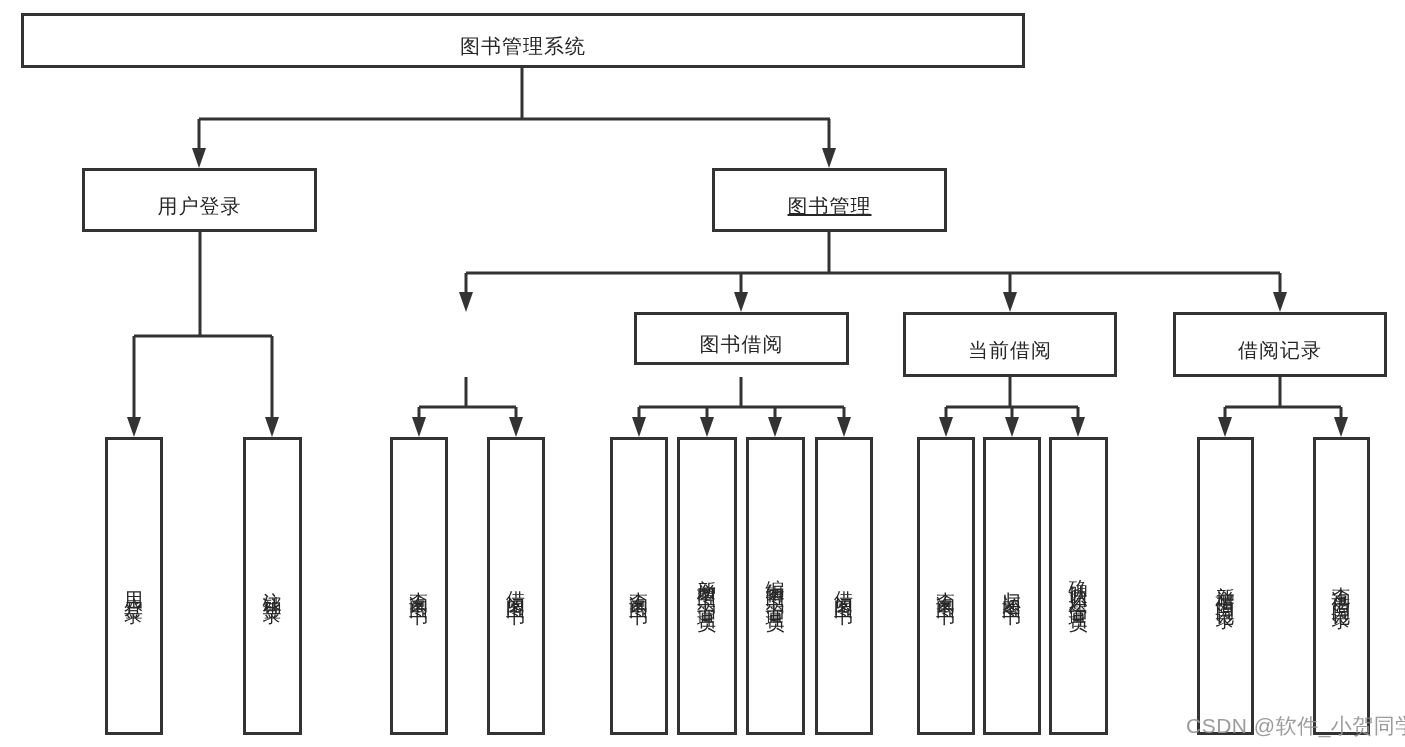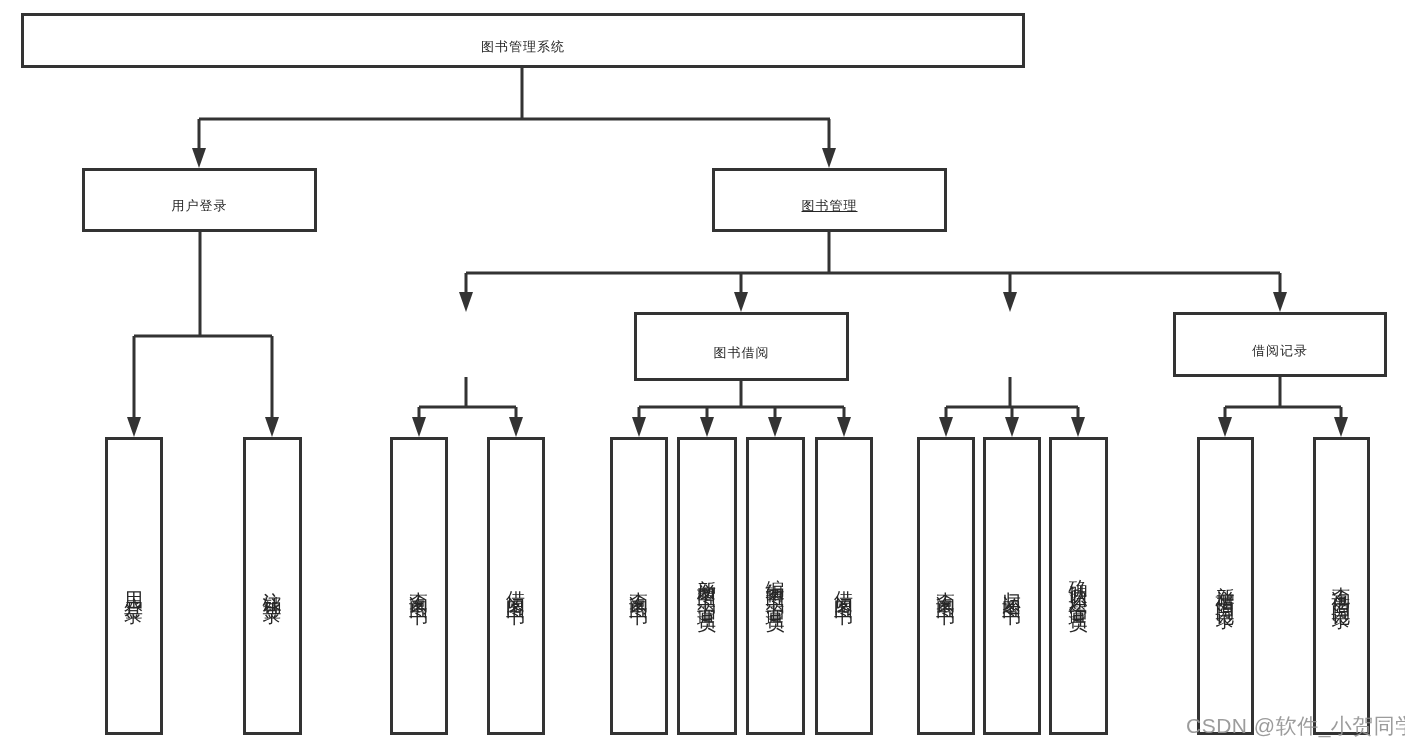--- a/index.html
+++ b/index.html
@@ -22,7 +22,7 @@
     color:#262626;
     z-index:2;
   }
-  .h-label{font-size:13px;letter-spacing:1px;white-space:nowrap;margin-top:12px;}
+  .h-label{font-size:20px;letter-spacing:1px;white-space:nowrap;margin-top:12px;}
   .v .v-label{
     writing-mode:vertical-rl;
     text-orientation:mixed;

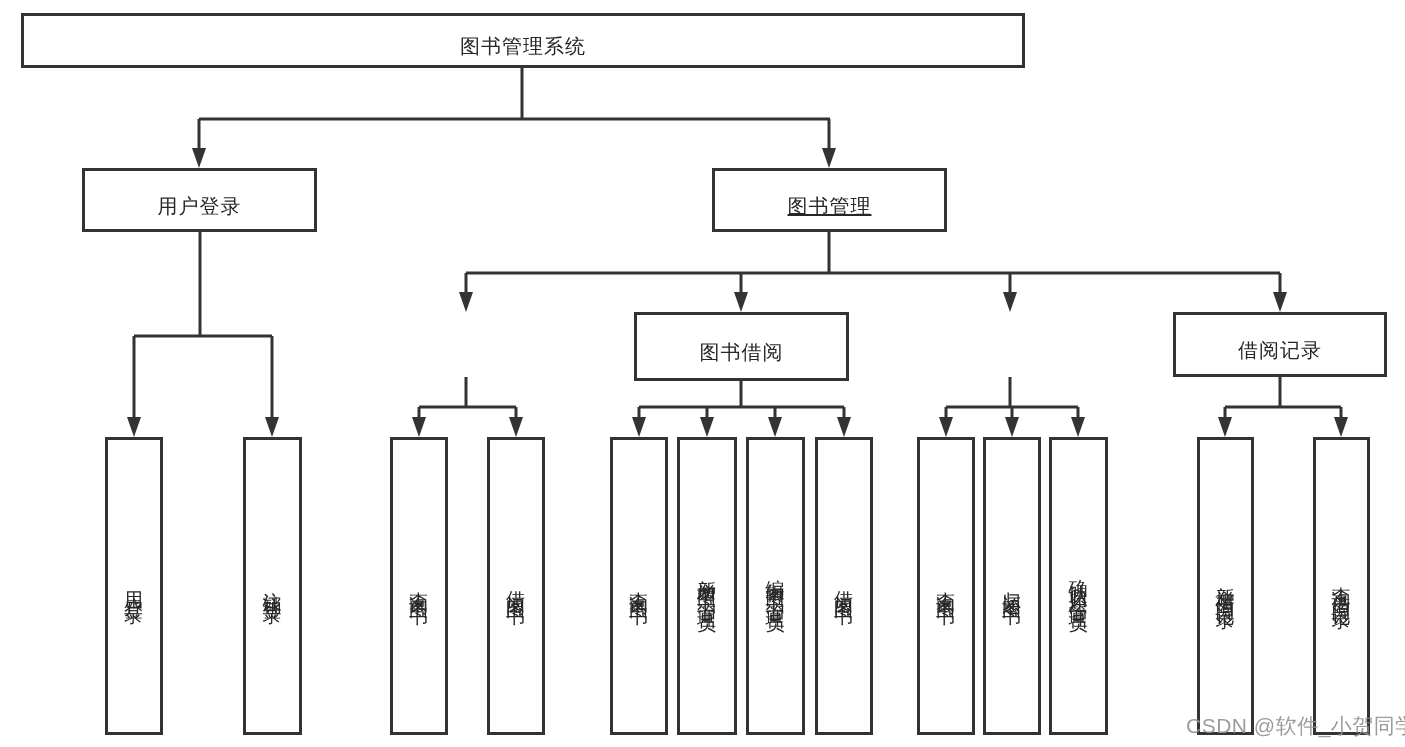--- a/index.html
+++ b/index.html
@@ -38,7 +38,7 @@
   #n-l2-book{left:712px;top:168px;width:235px;height:64px;text-decoration:underline;}
   
   #n-l3-newbook{left:362px;top:312px;width:208px;height:65px;}
-  #n-l3-borrow{left:634px;top:312px;width:215px;height:69px;}
+  #n-l3-borrow{left:634px;top:312px;width:215px;height:53px;}
   #n-l3-current{left:903px;top:312px;width:214px;height:65px;}
   #n-l3-records{left:1173px;top:312px;width:214px;height:65px;text-align:right;}
   

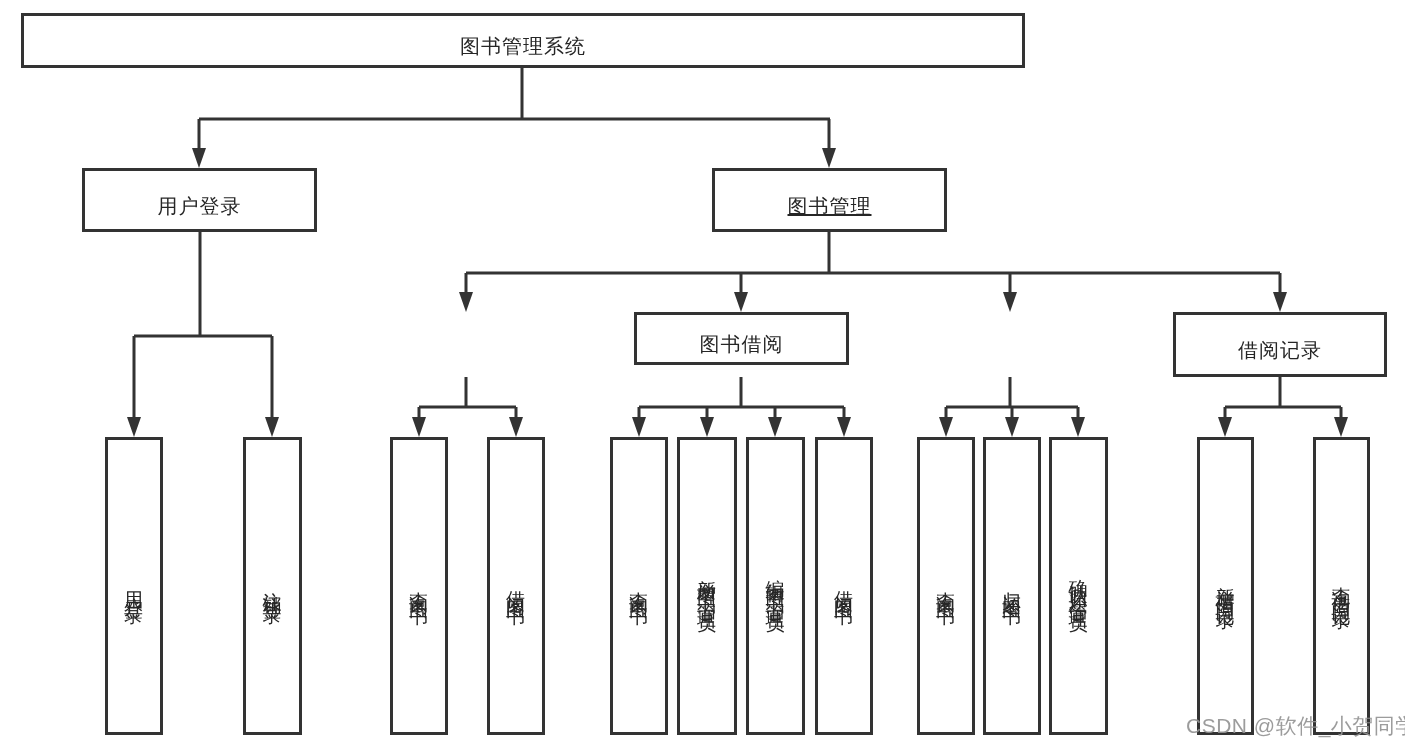--- a/index.html
+++ b/index.html
@@ -128,6 +128,9 @@
   <div class="box" id="n-l3-borrow">
     <span class="h-label">图书借阅</span>
   </div>
+  <div class="box" id="n-l3-current">
+    <span class="h-label">当前借阅</span>
+  </div>
   <div class="box" id="n-l3-records">
     <span class="h-label">借阅记录</span>
   </div>

